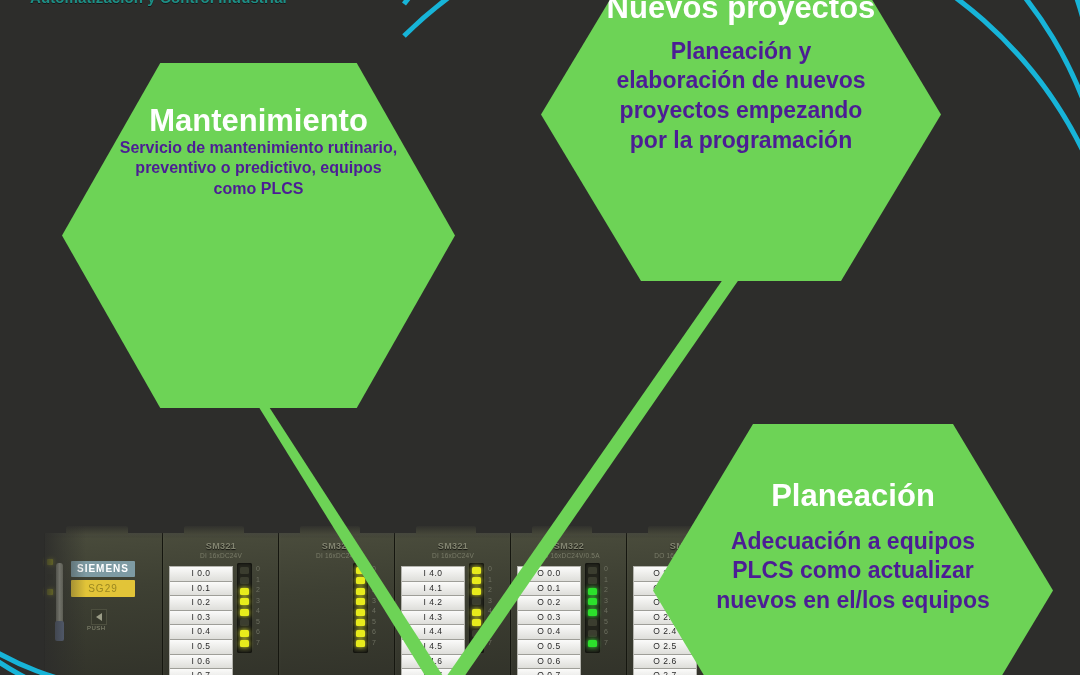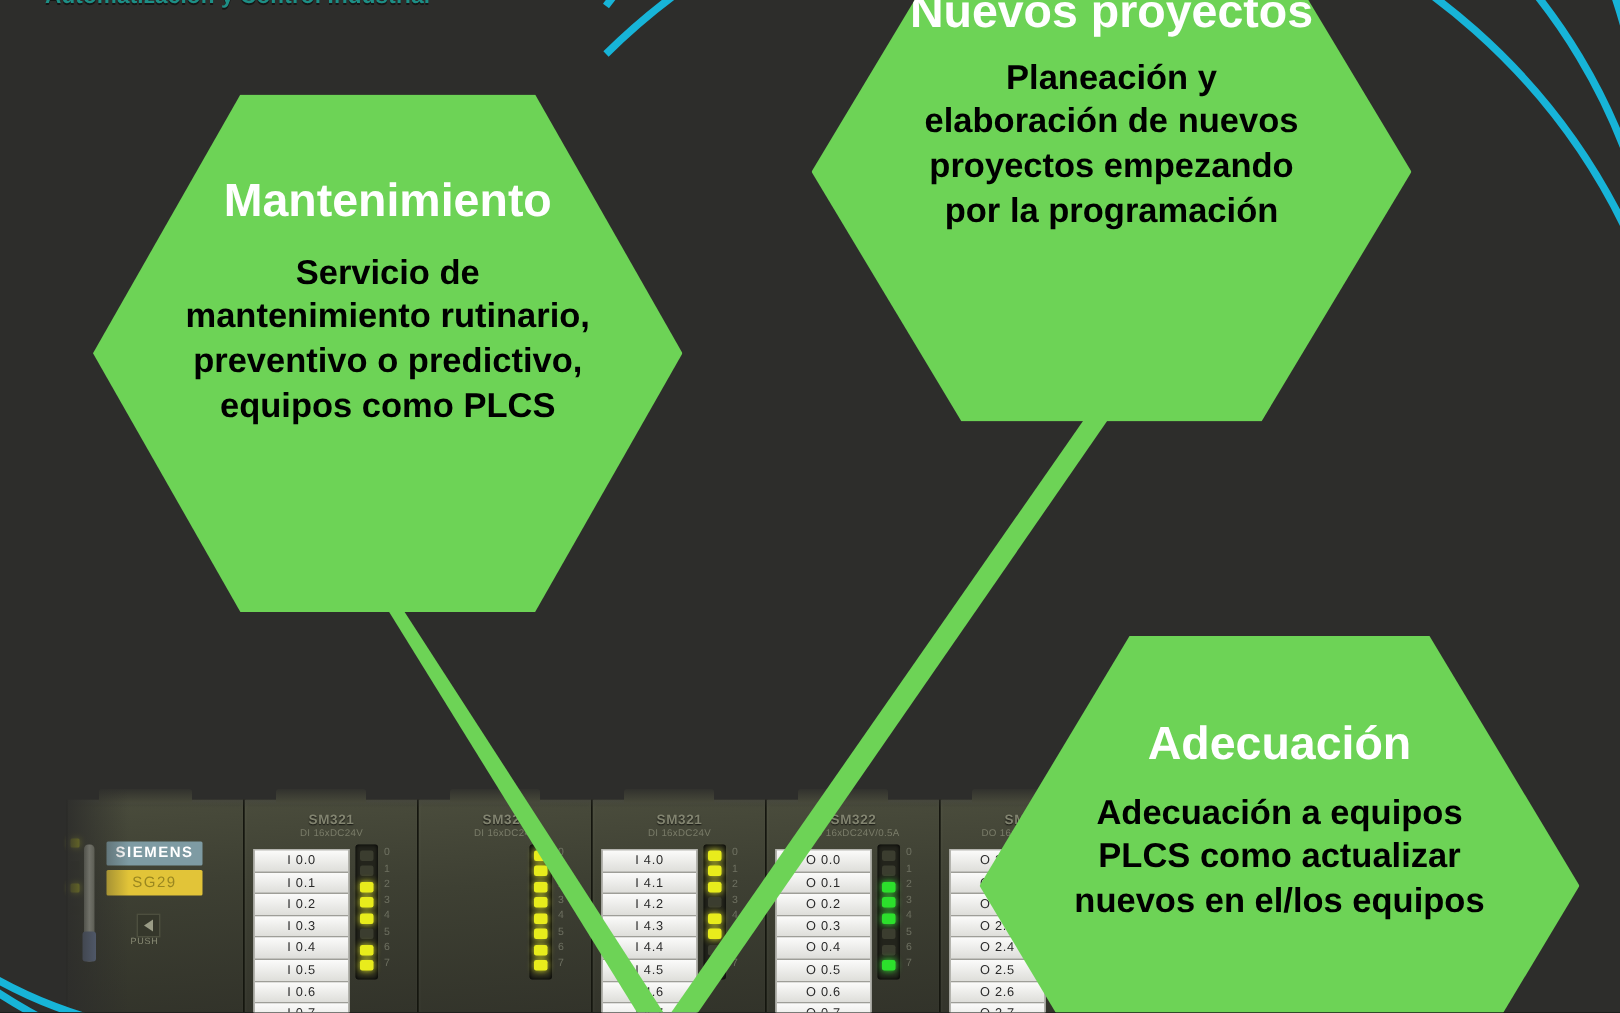--- a/index.html
+++ b/index.html
@@ -218,7 +218,7 @@
     white-space: nowrap;
   }
   .hex-body {
-    color: #000000;
+    color: #4c1d95;
     font-weight: bold;
     text-align: center;
     line-height: 1.3;

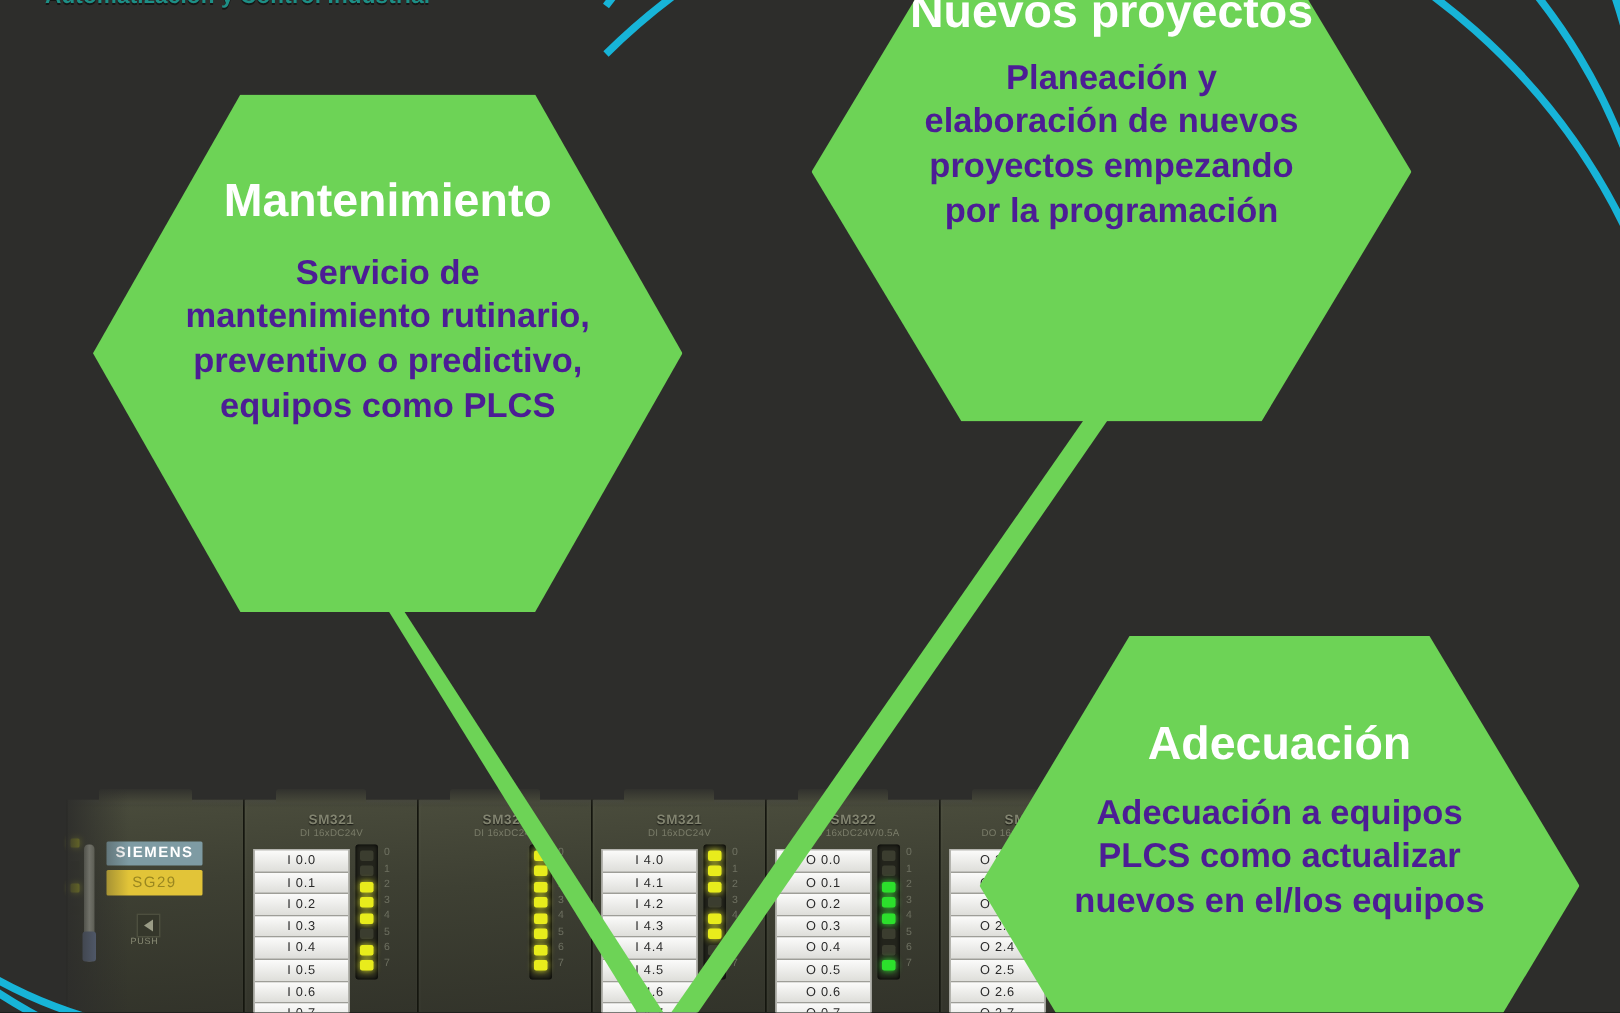--- a/index.html
+++ b/index.html
@@ -229,7 +229,7 @@
     left: 62px; top: 63px;
     width: 393px; height: 345px;
   }
-  #hex-mantenimiento .hex-title { font-size: 31px; margin-top: 55px; }
+  #hex-mantenimiento .hex-title { font-size: 31px; margin-top: 42px; }
   #hex-mantenimiento .hex-body  { font-size: 23px; margin-top: 16px; width: 280px; }
 
   

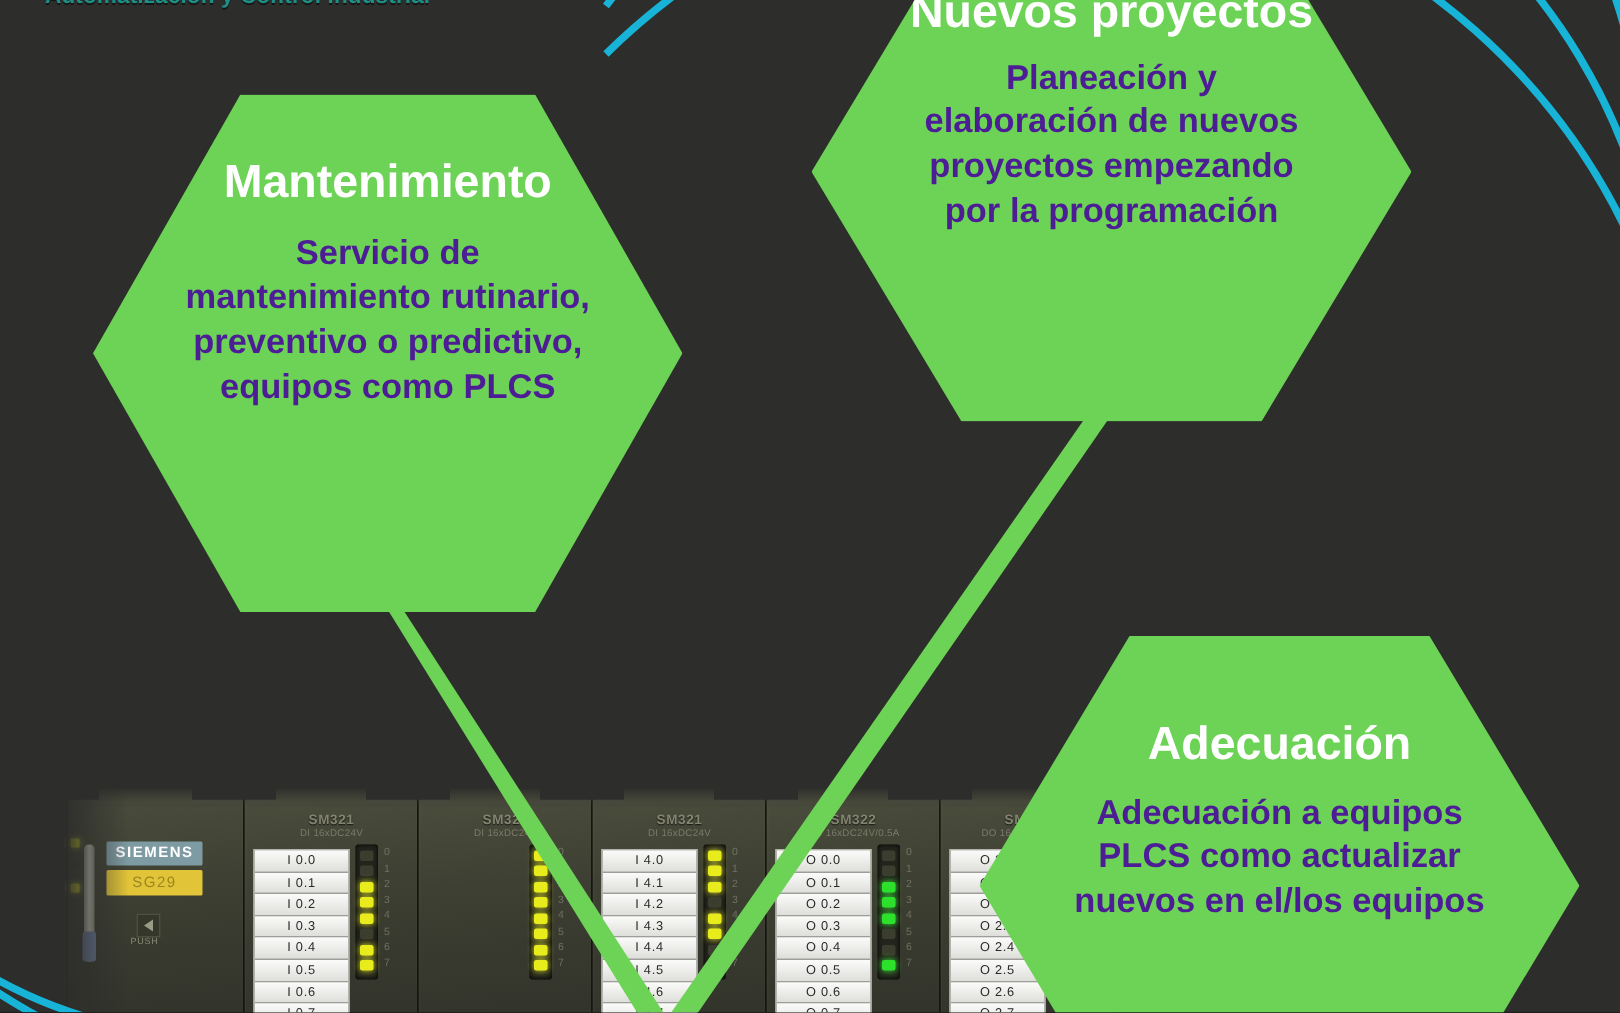--- a/index.html
+++ b/index.html
@@ -230,7 +230,7 @@
     width: 393px; height: 345px;
   }
   #hex-mantenimiento .hex-title { font-size: 31px; margin-top: 42px; }
-  #hex-mantenimiento .hex-body  { font-size: 23px; margin-top: 16px; width: 280px; }
+  #hex-mantenimiento .hex-body  { font-size: 16px; width: 280px; }
 
   
   #hex-nuevos {

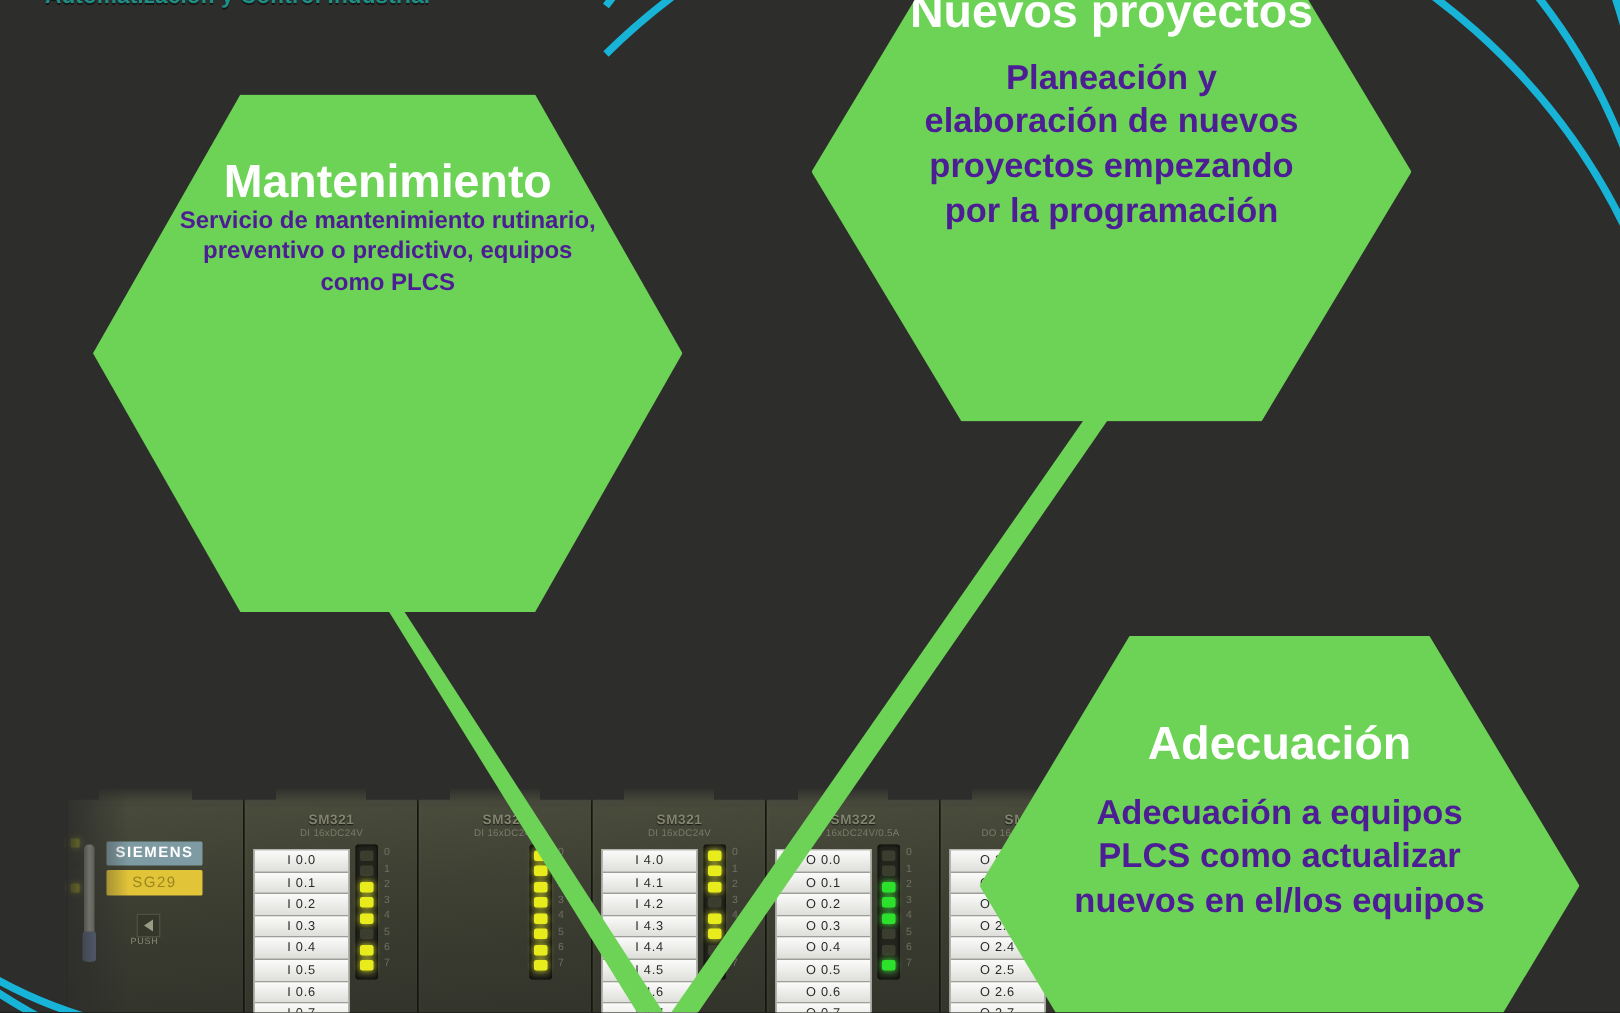--- a/index.html
+++ b/index.html
@@ -499,7 +499,7 @@
     </div>
 
     <div class="hex" id="hex-adecuacion">
-      <div class="hex-title">Adecuación</div>
+      <div class="hex-title">Planeación</div>
       <div class="hex-body">Adecuación a equipos PLCS como actualizar nuevos en el/los equipos</div>
     </div>
 

